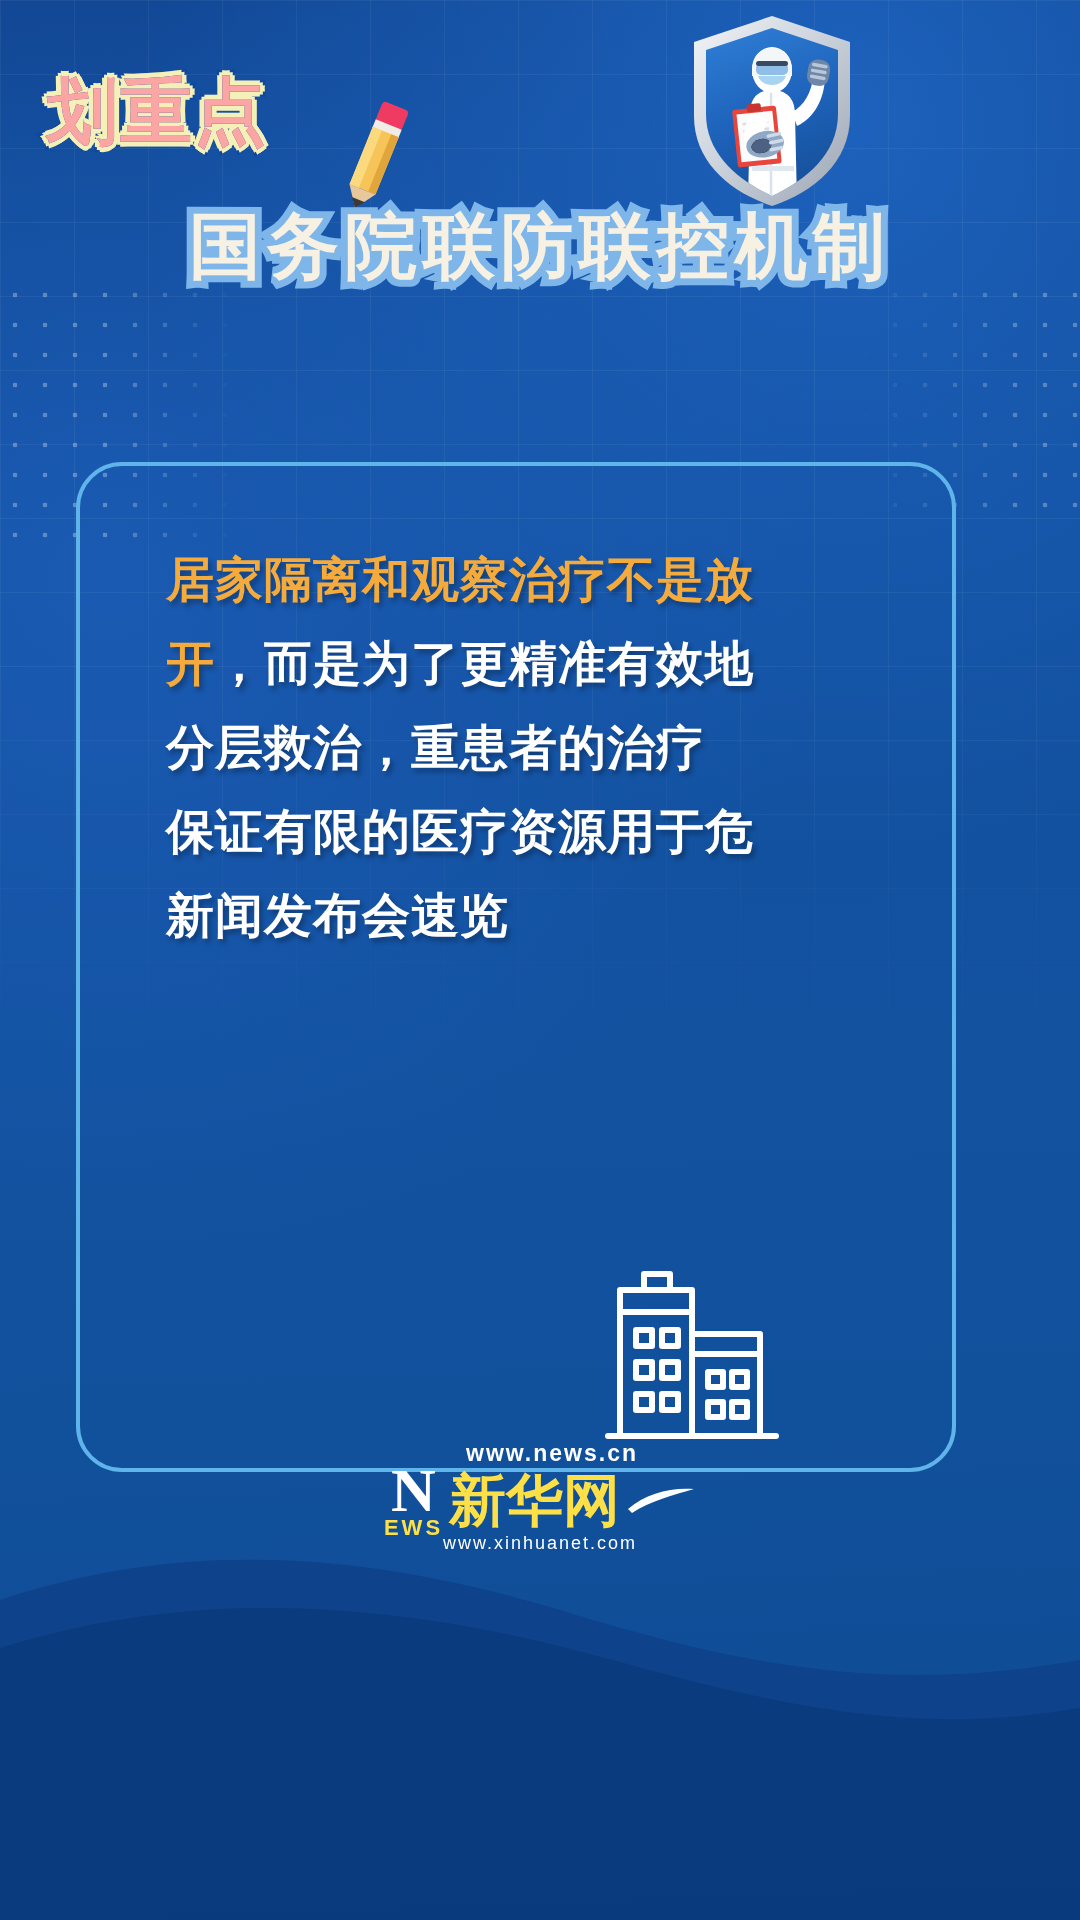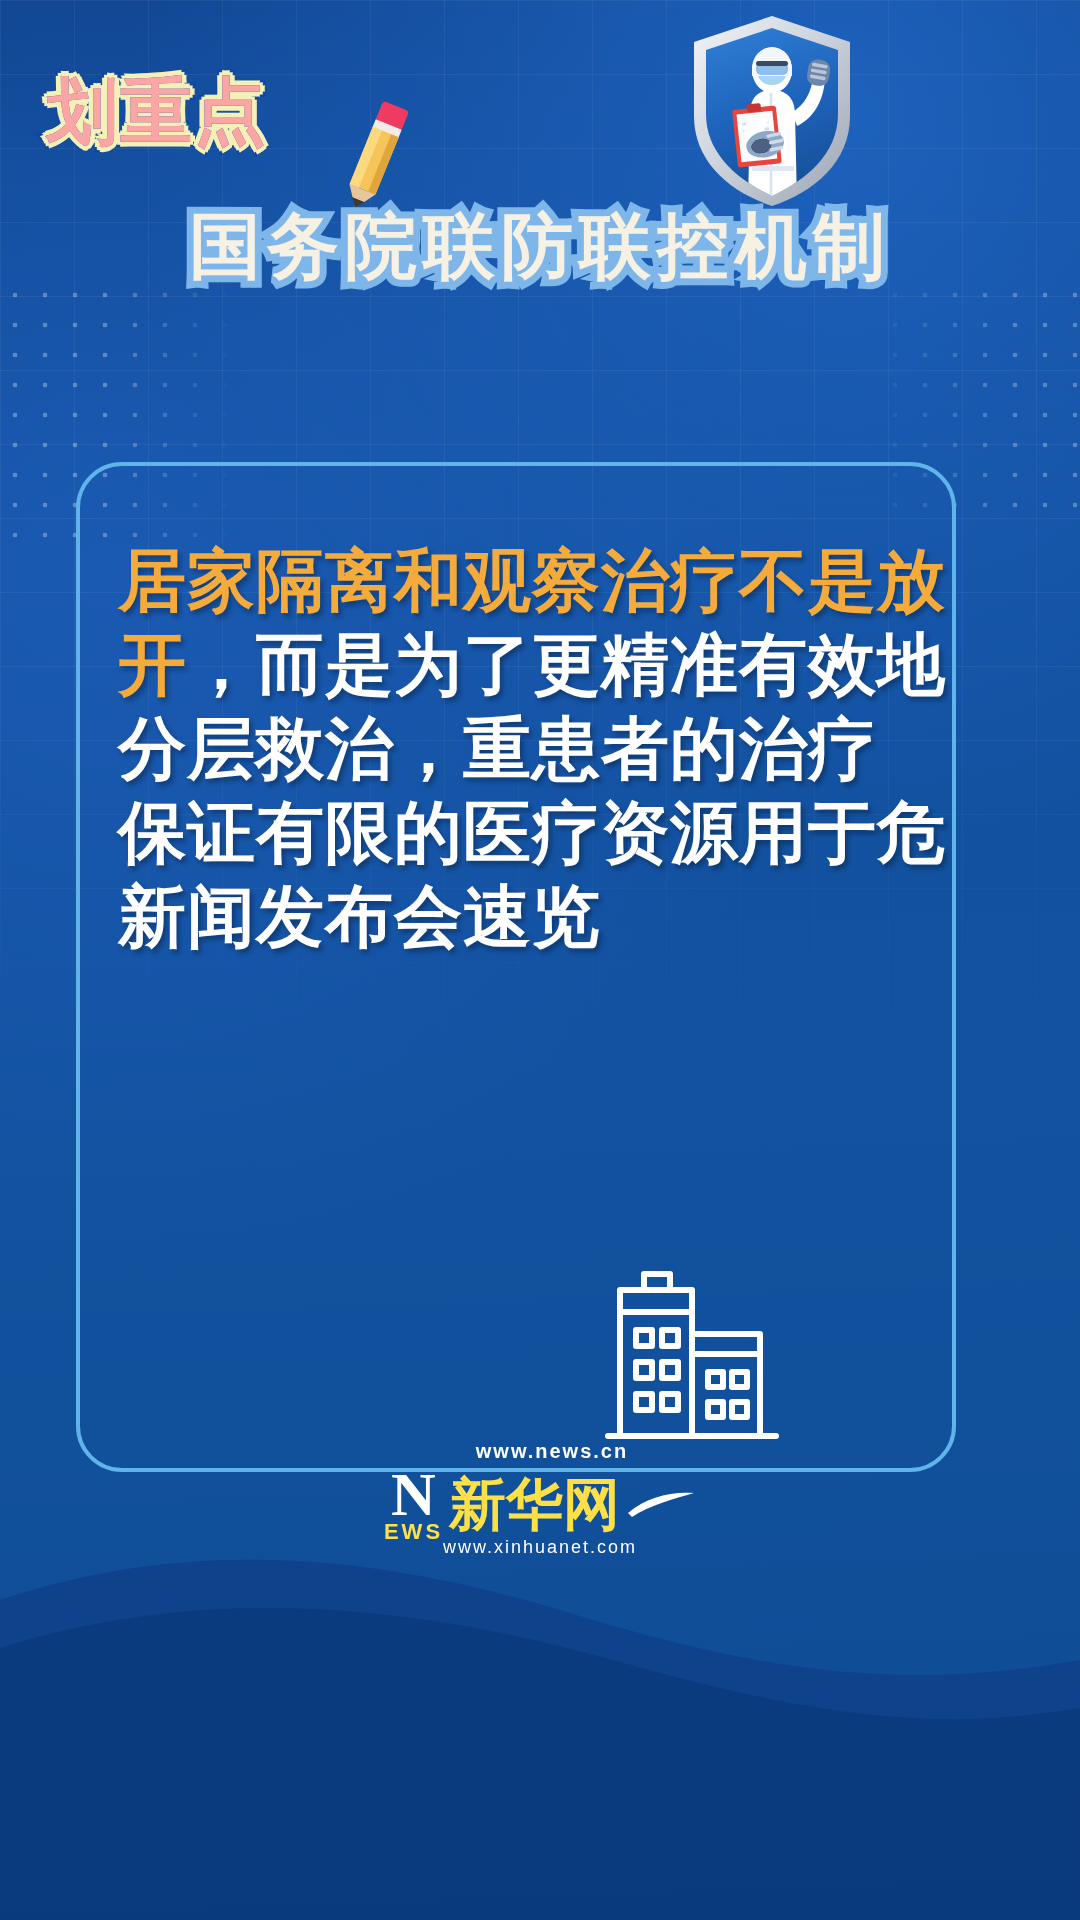--- a/index.html
+++ b/index.html
@@ -79,9 +79,10 @@
     position:absolute;left:118px;top:538px;width:800px;
   }
   .body-line{
-    font-size:68px;font-weight:bold;line-height:84px;letter-spacing:1px;
+    font-size:48px;font-weight:bold;line-height:84px;letter-spacing:1px;
     color:#ffffff;white-space:nowrap;
     text-shadow:3px 4px 5px rgba(0,0,0,.30);
+    margin-left:48px;
   }
   .hl{color:#f5ab3c;}
 

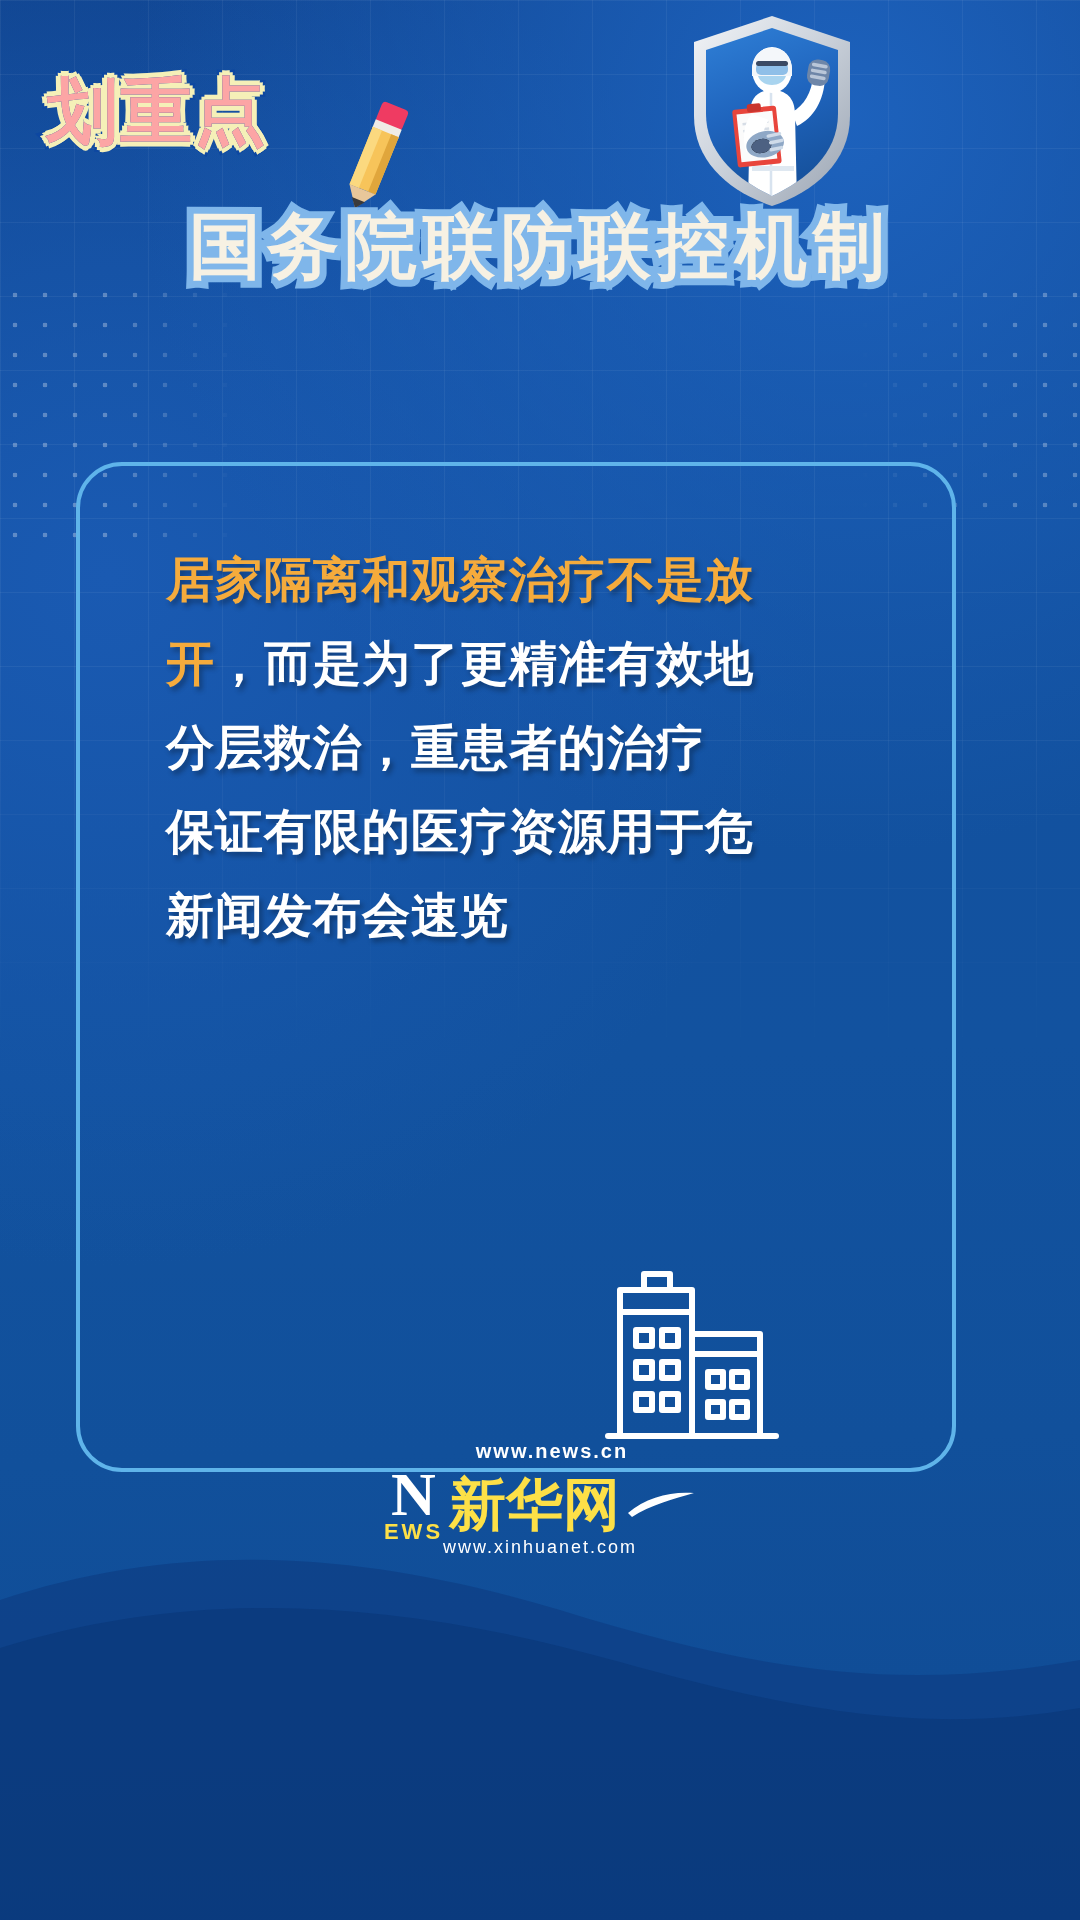--- a/index.html
+++ b/index.html
@@ -91,7 +91,7 @@
 
   
   #footer{position:absolute;left:0;top:1440px;width:1080px;text-align:center;}
-  #url-top{font-size:20px;letter-spacing:2px;color:#ffffff;font-weight:bold;margin-bottom:8px;padding-left:24px;}
+  #url-top{font-size:23px;letter-spacing:2px;color:#ffffff;font-weight:bold;margin-bottom:0;padding-left:24px;}
   #logo-row{display:flex;align-items:center;justify-content:center;gap:6px;height:66px;}
   #logo-n{font-size:62px;font-weight:bold;color:#ffffff;line-height:1;font-family:"Liberation Serif",serif;}
   #logo-cn{font-size:57px;font-weight:bold;color:#fde047;line-height:1;}

